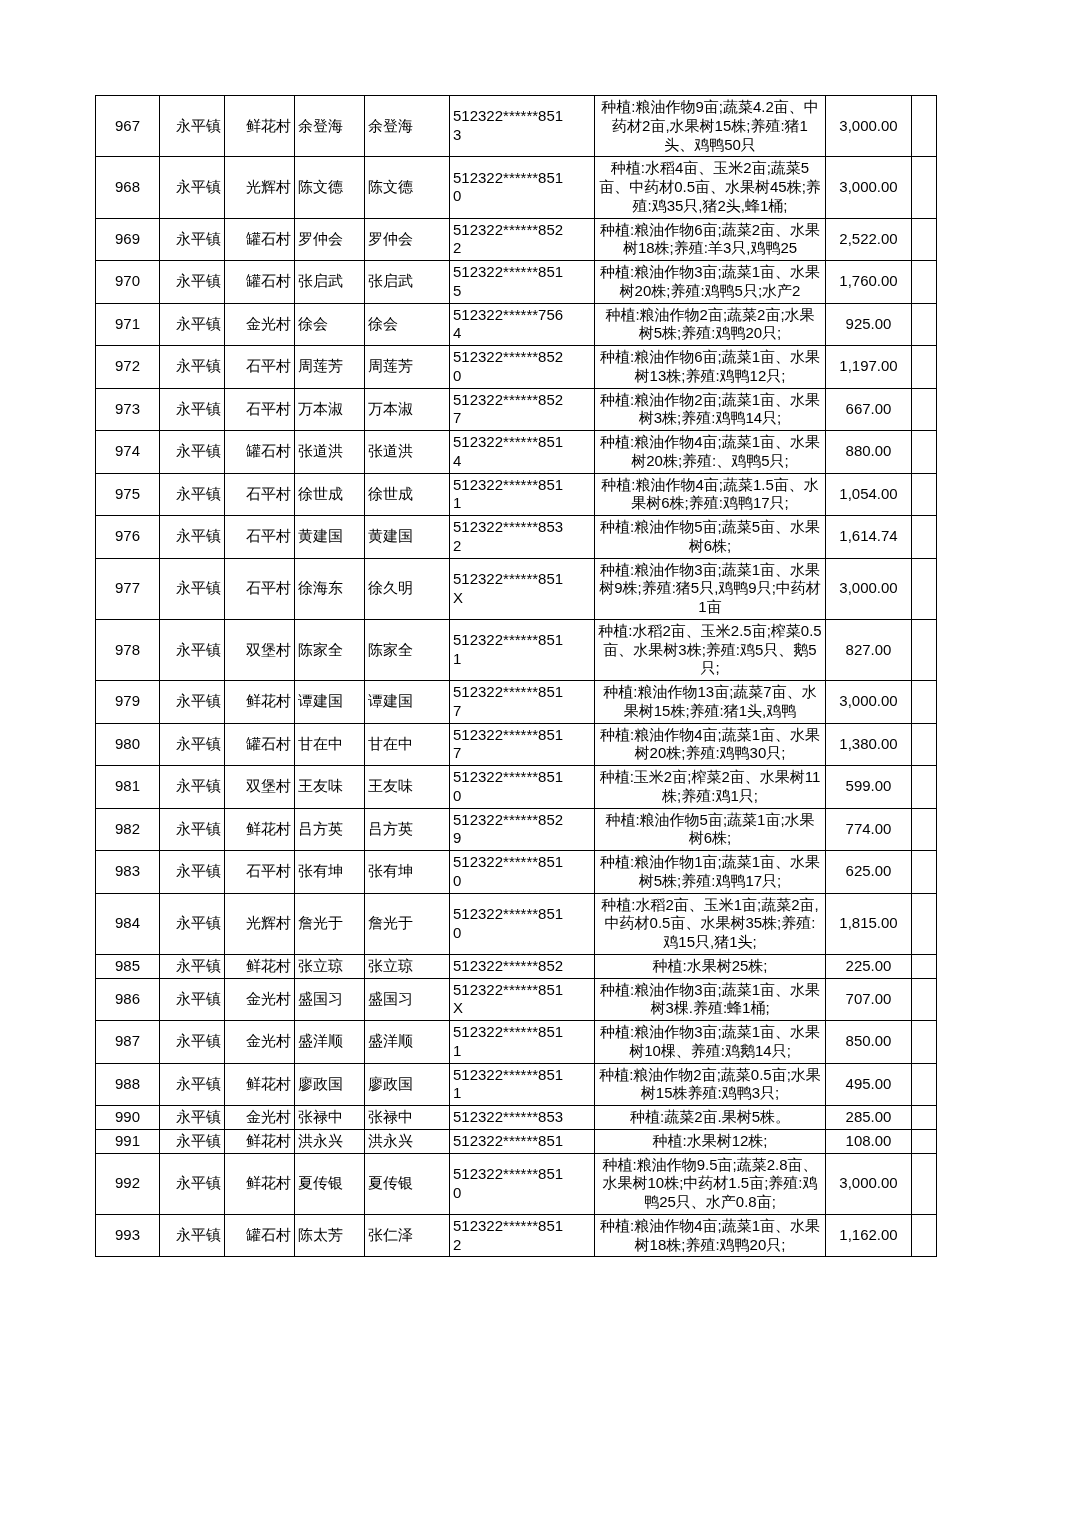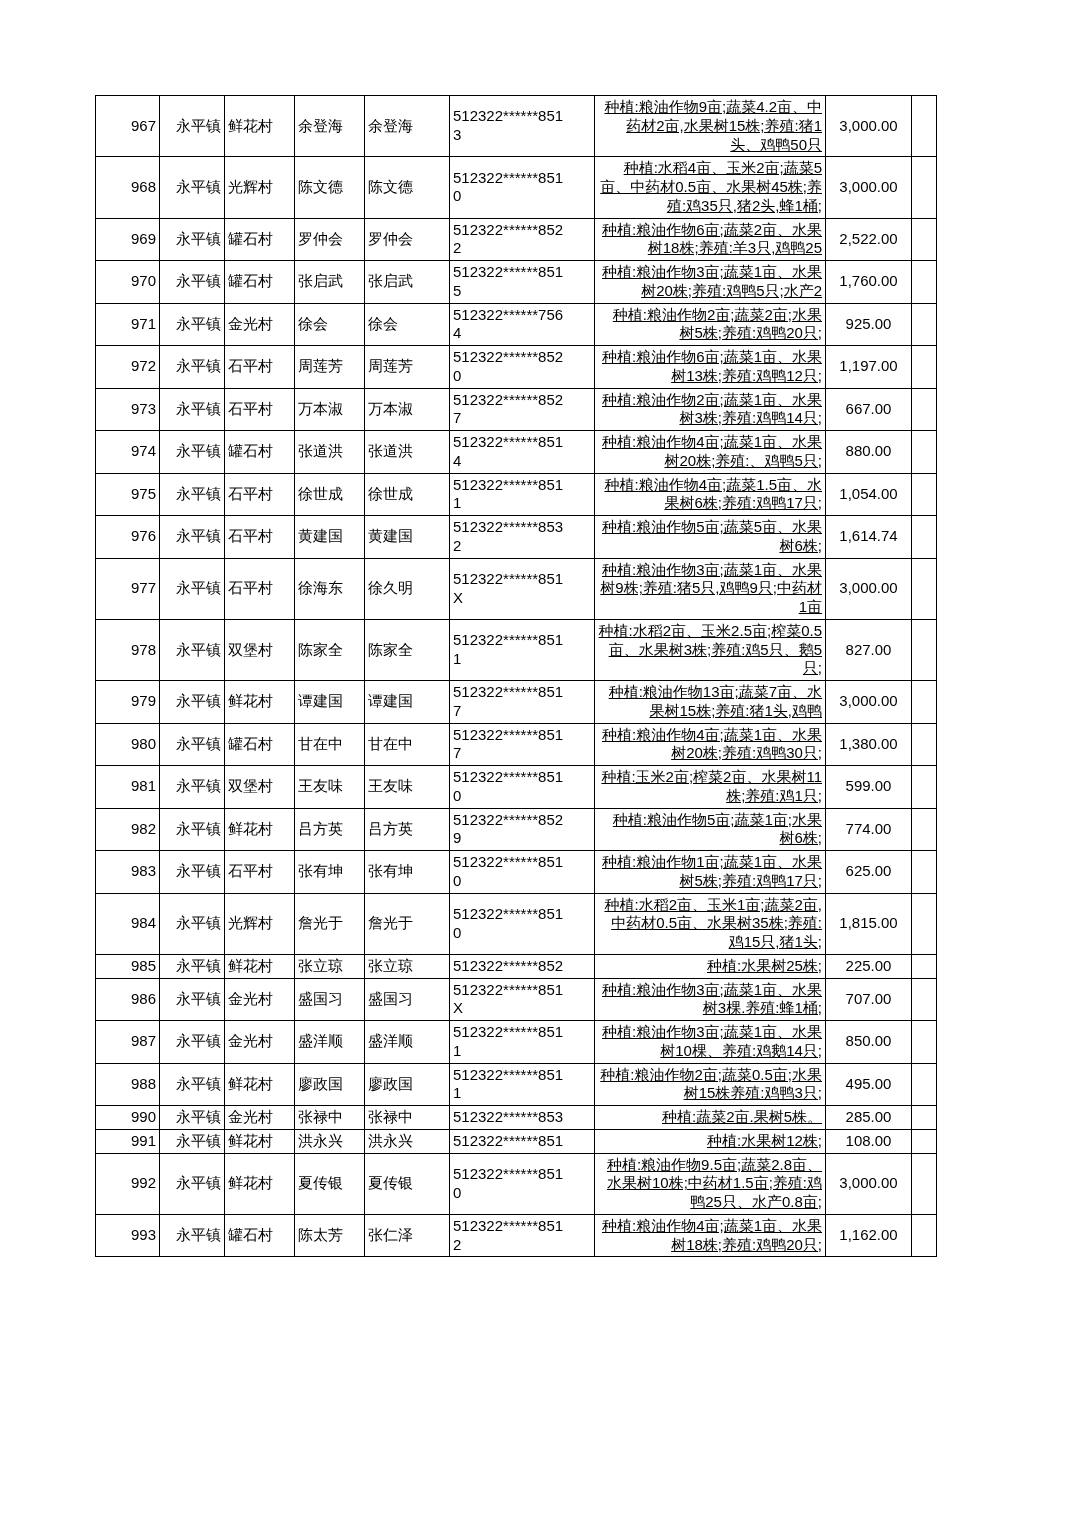--- a/index.html
+++ b/index.html
@@ -43,7 +43,7 @@
   td.c-payee  { text-align: left; padding-left: 5px; }
   td.c-id     { text-align: left; font-size: 17px; line-height: 1.2; padding: 1px 2px; }
   td.c-id .id-tail { display: block; }
-  td.c-desc   { text-align: right; font-size: 14.5px; line-height: 1.3; padding: 3px 4px; text-decoration: underline; }
+  td.c-desc   { text-align: center; font-size: 14.5px; line-height: 1.3; padding: 3px 4px; }
   td.c-amt    { text-align: center; padding-right: 6px; }
   td.c-blank  { }
 </style>

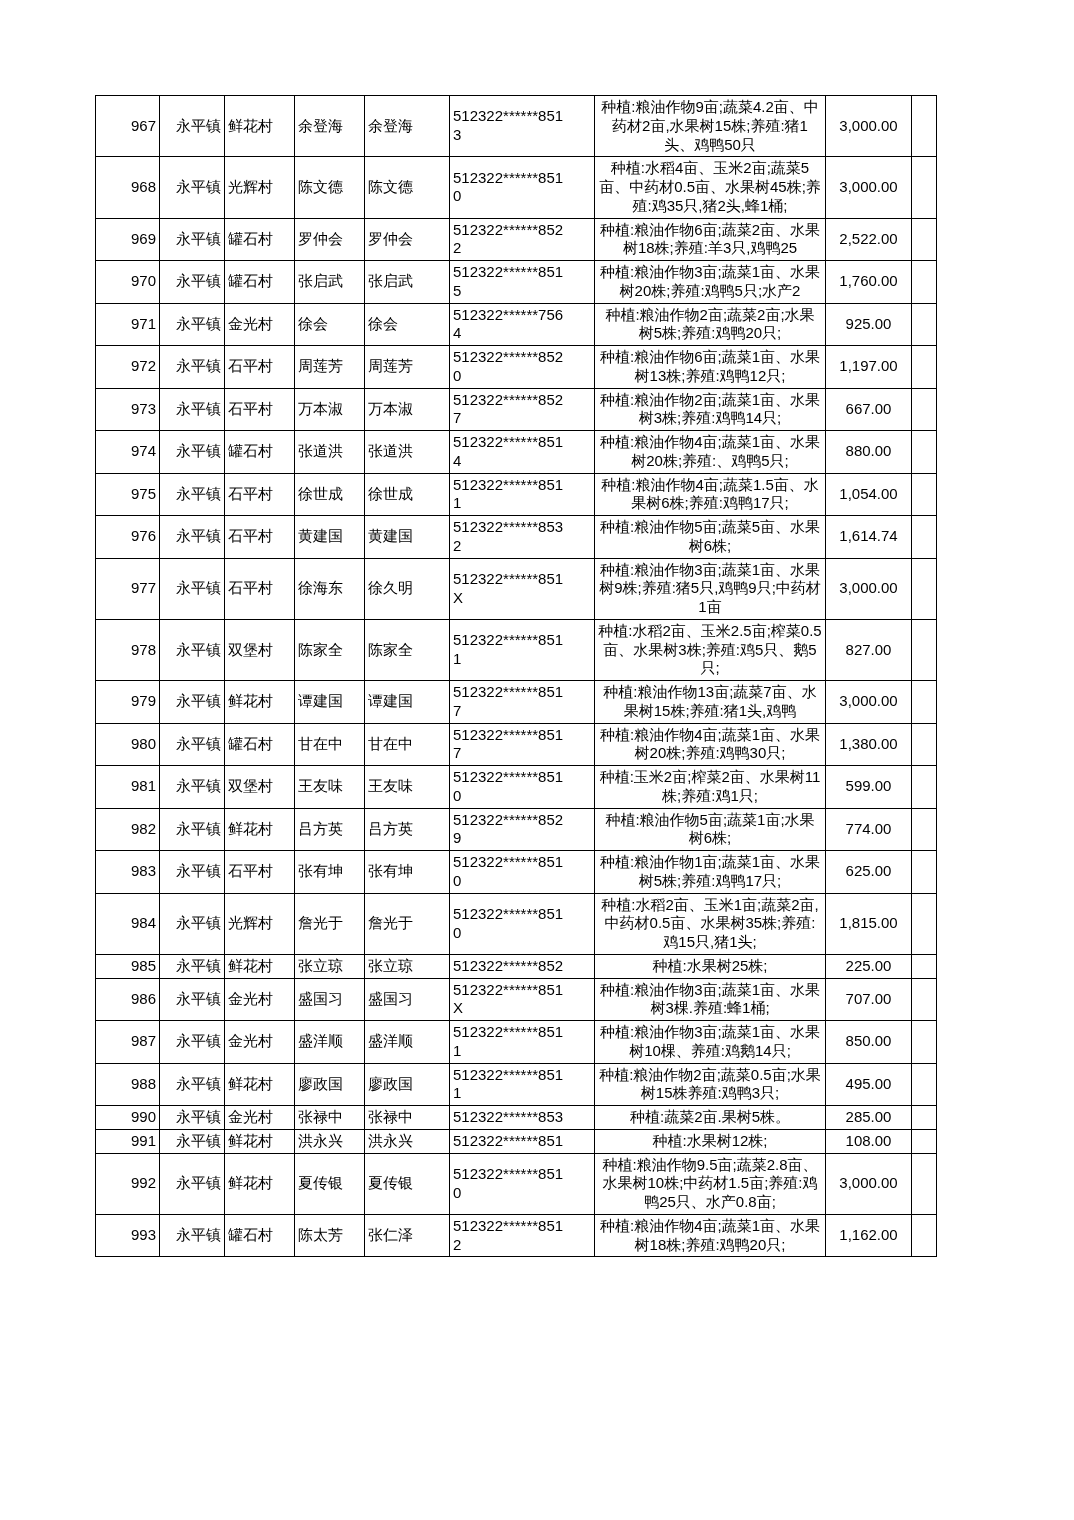--- a/index.html
+++ b/index.html
@@ -36,7 +36,7 @@
     overflow: hidden;
     word-break: break-all;
   }
-  td.c-no     { text-align: right; }
+  td.c-no     { text-align: center; }
   td.c-town   { text-align: right; }
   td.c-vill   { text-align: left; }
   td.c-name   { text-align: left; padding-left: 5px; }

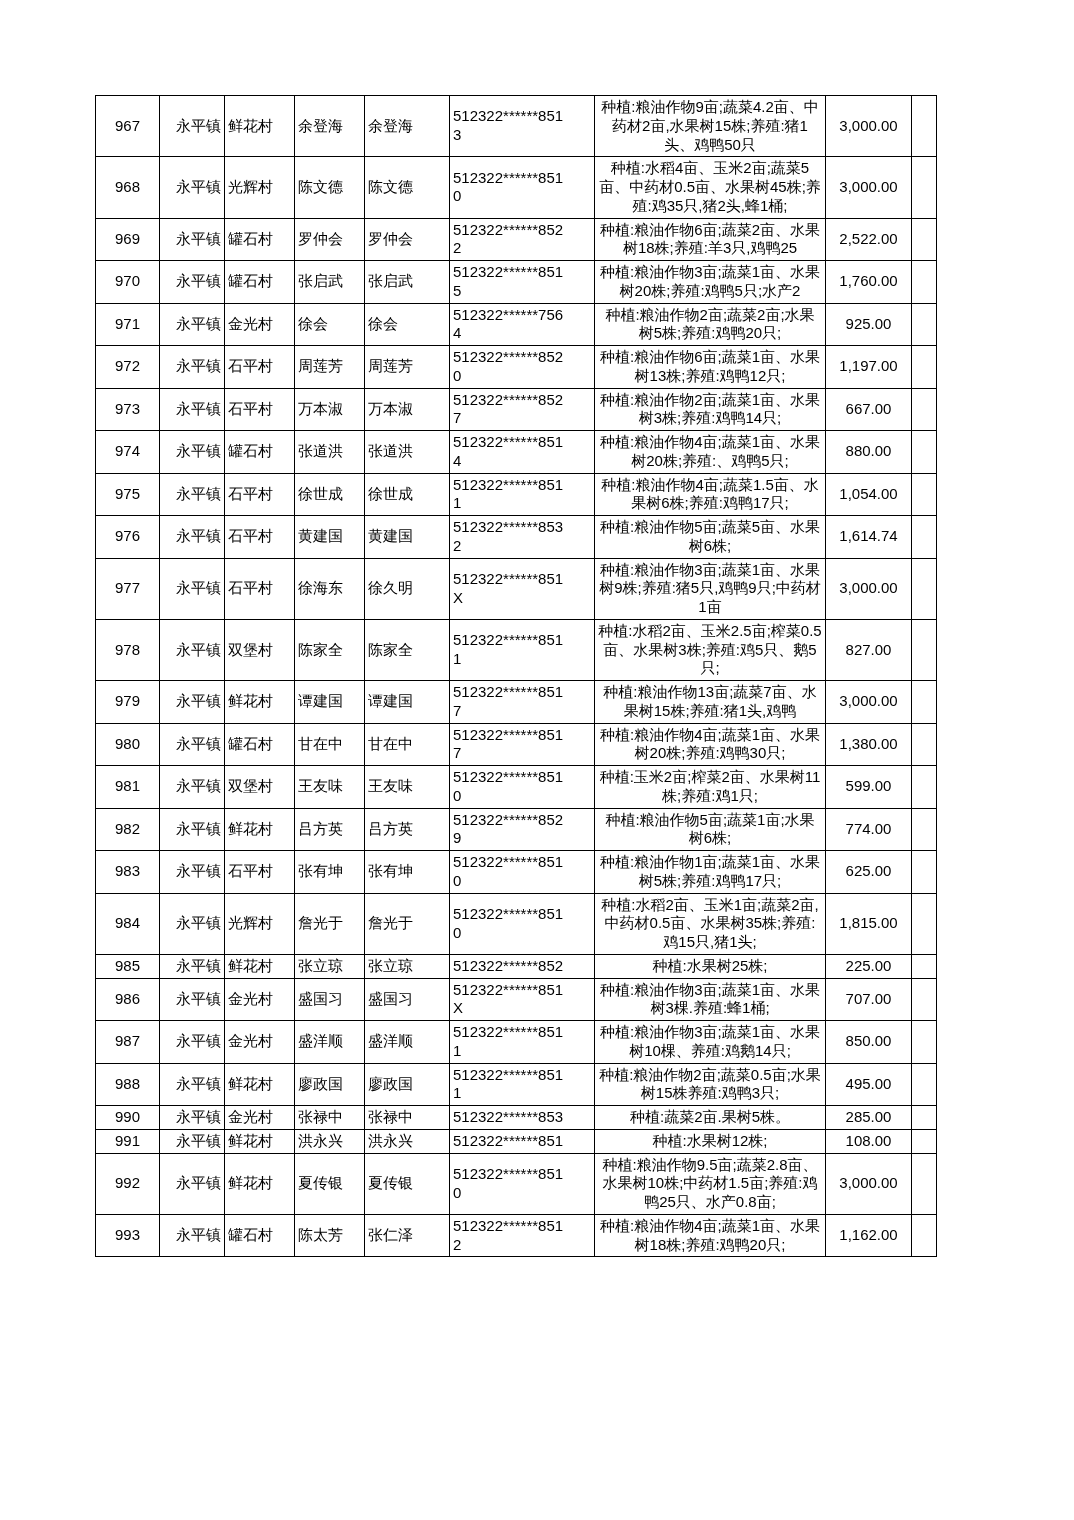--- a/index.html
+++ b/index.html
@@ -38,7 +38,7 @@
   }
   td.c-no     { text-align: center; }
   td.c-town   { text-align: right; }
-  td.c-vill   { text-align: left; }
+  td.c-vill   { text-align: right; }
   td.c-name   { text-align: left; padding-left: 5px; }
   td.c-payee  { text-align: left; padding-left: 5px; }
   td.c-id     { text-align: left; font-size: 17px; line-height: 1.2; padding: 1px 2px; }

